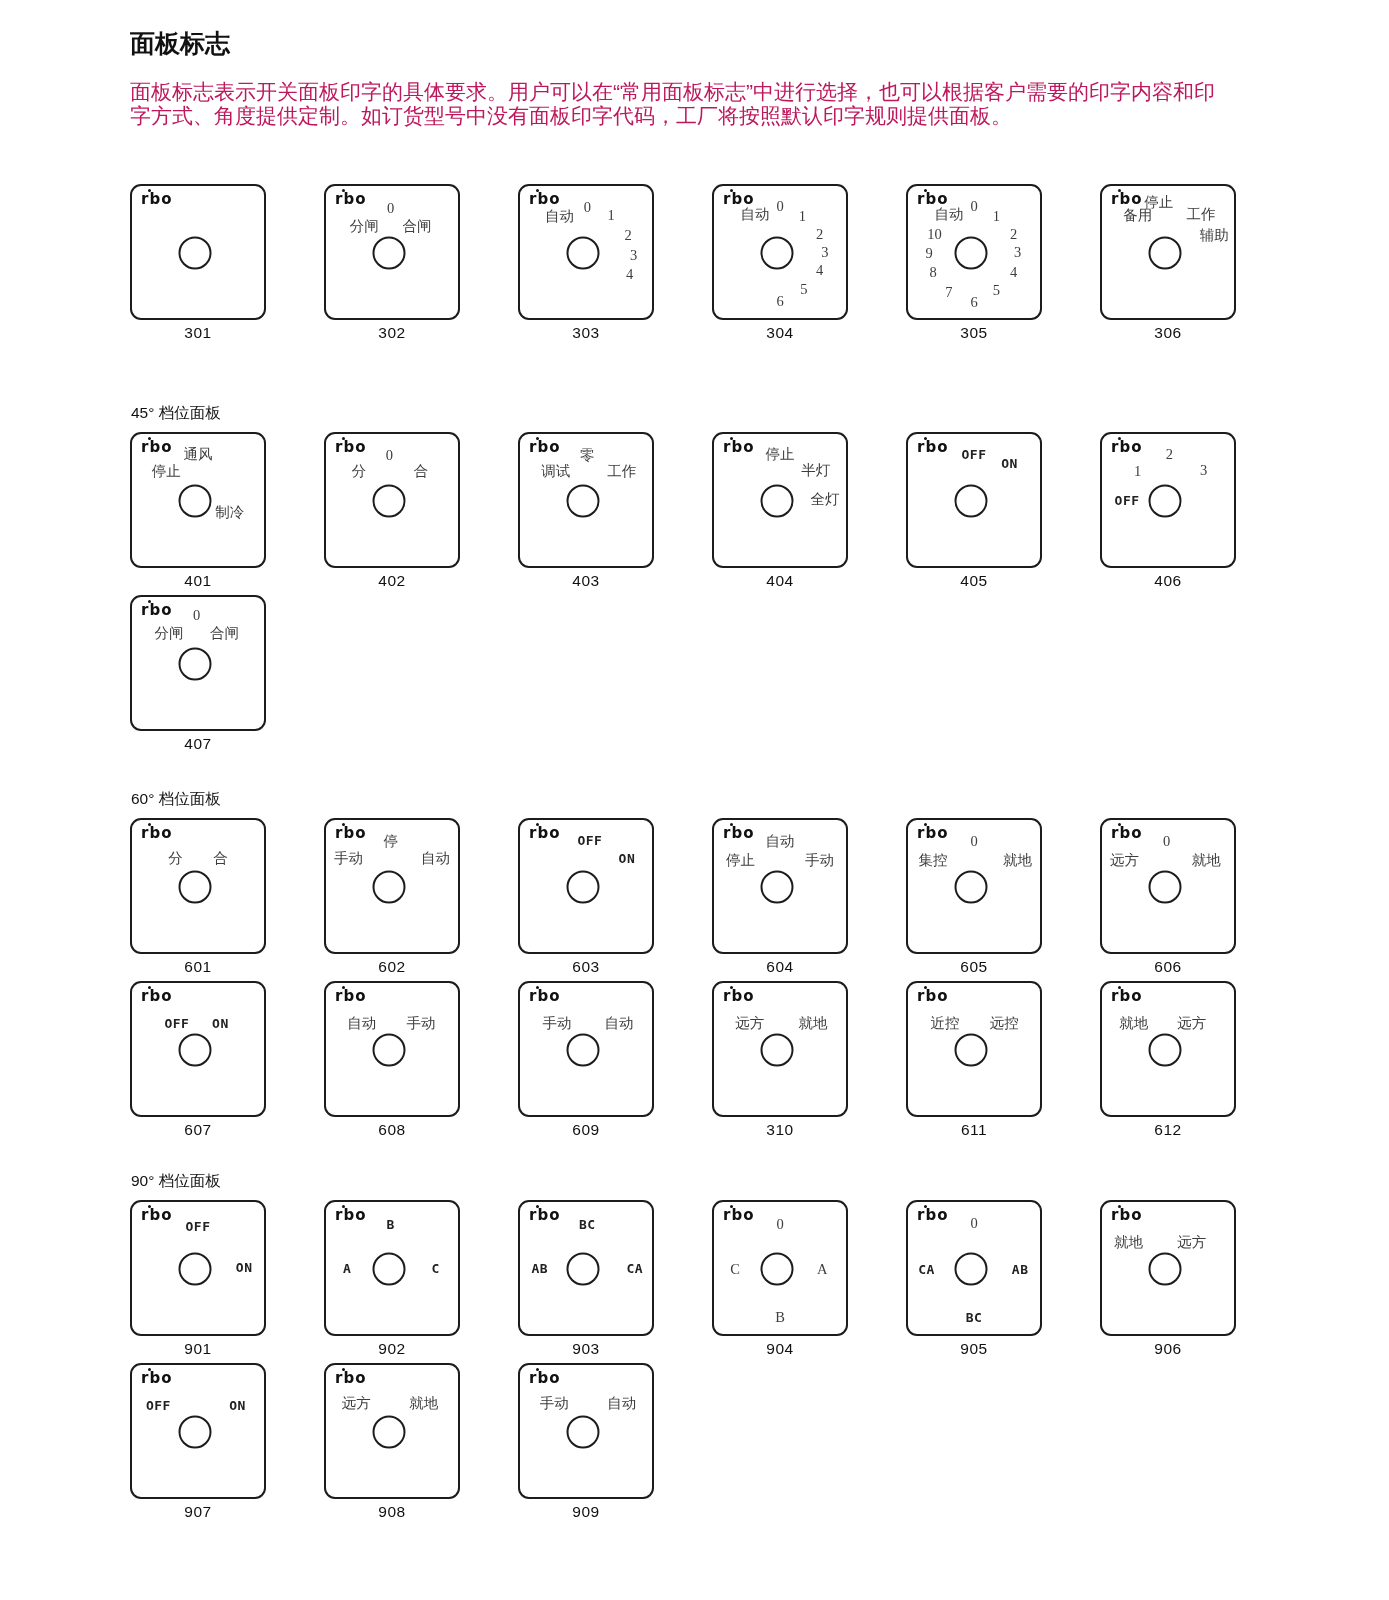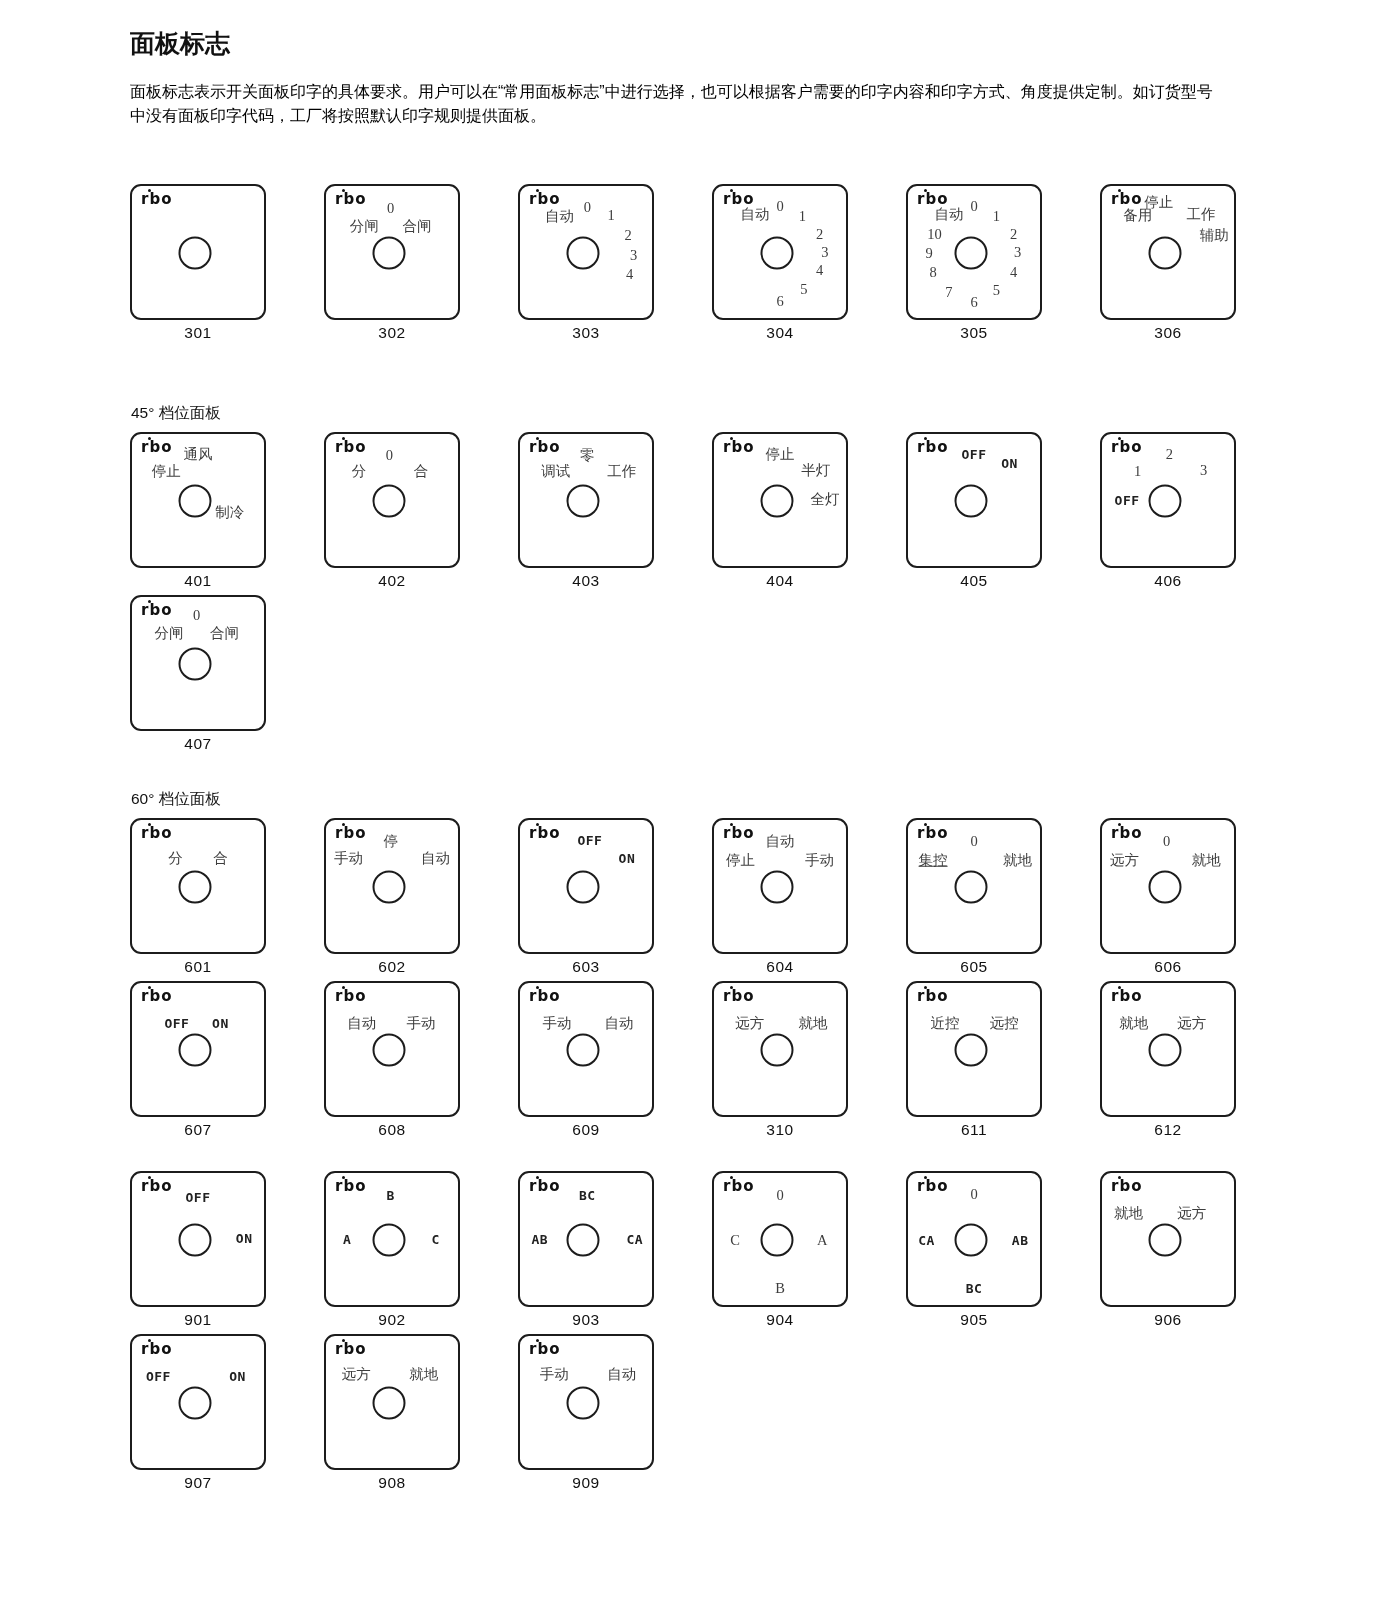--- a/index.html
+++ b/index.html
@@ -9,7 +9,7 @@
     font-family:"Liberation Sans","DejaVu Sans",sans-serif; color:#1a1a1a; overflow:hidden;
   }
   .page-title { position:absolute; left:130px; top:27px; font-size:25px; font-weight:bold; color:#111; }
-  .intro { position:absolute; left:130px; top:80px; width:1092px; font-size:16px; line-height:24px; color:#000000; }
+  .intro { position:absolute; left:130px; top:80px; width:1092px; font-size:21px; line-height:24px; color:#be185d; }
   .table-title { position:absolute; left:0; top:153px; width:100%; text-align:center; font-size:19px; font-weight:bold; color:#111; }
 
   .section { position:absolute; left:130px; }

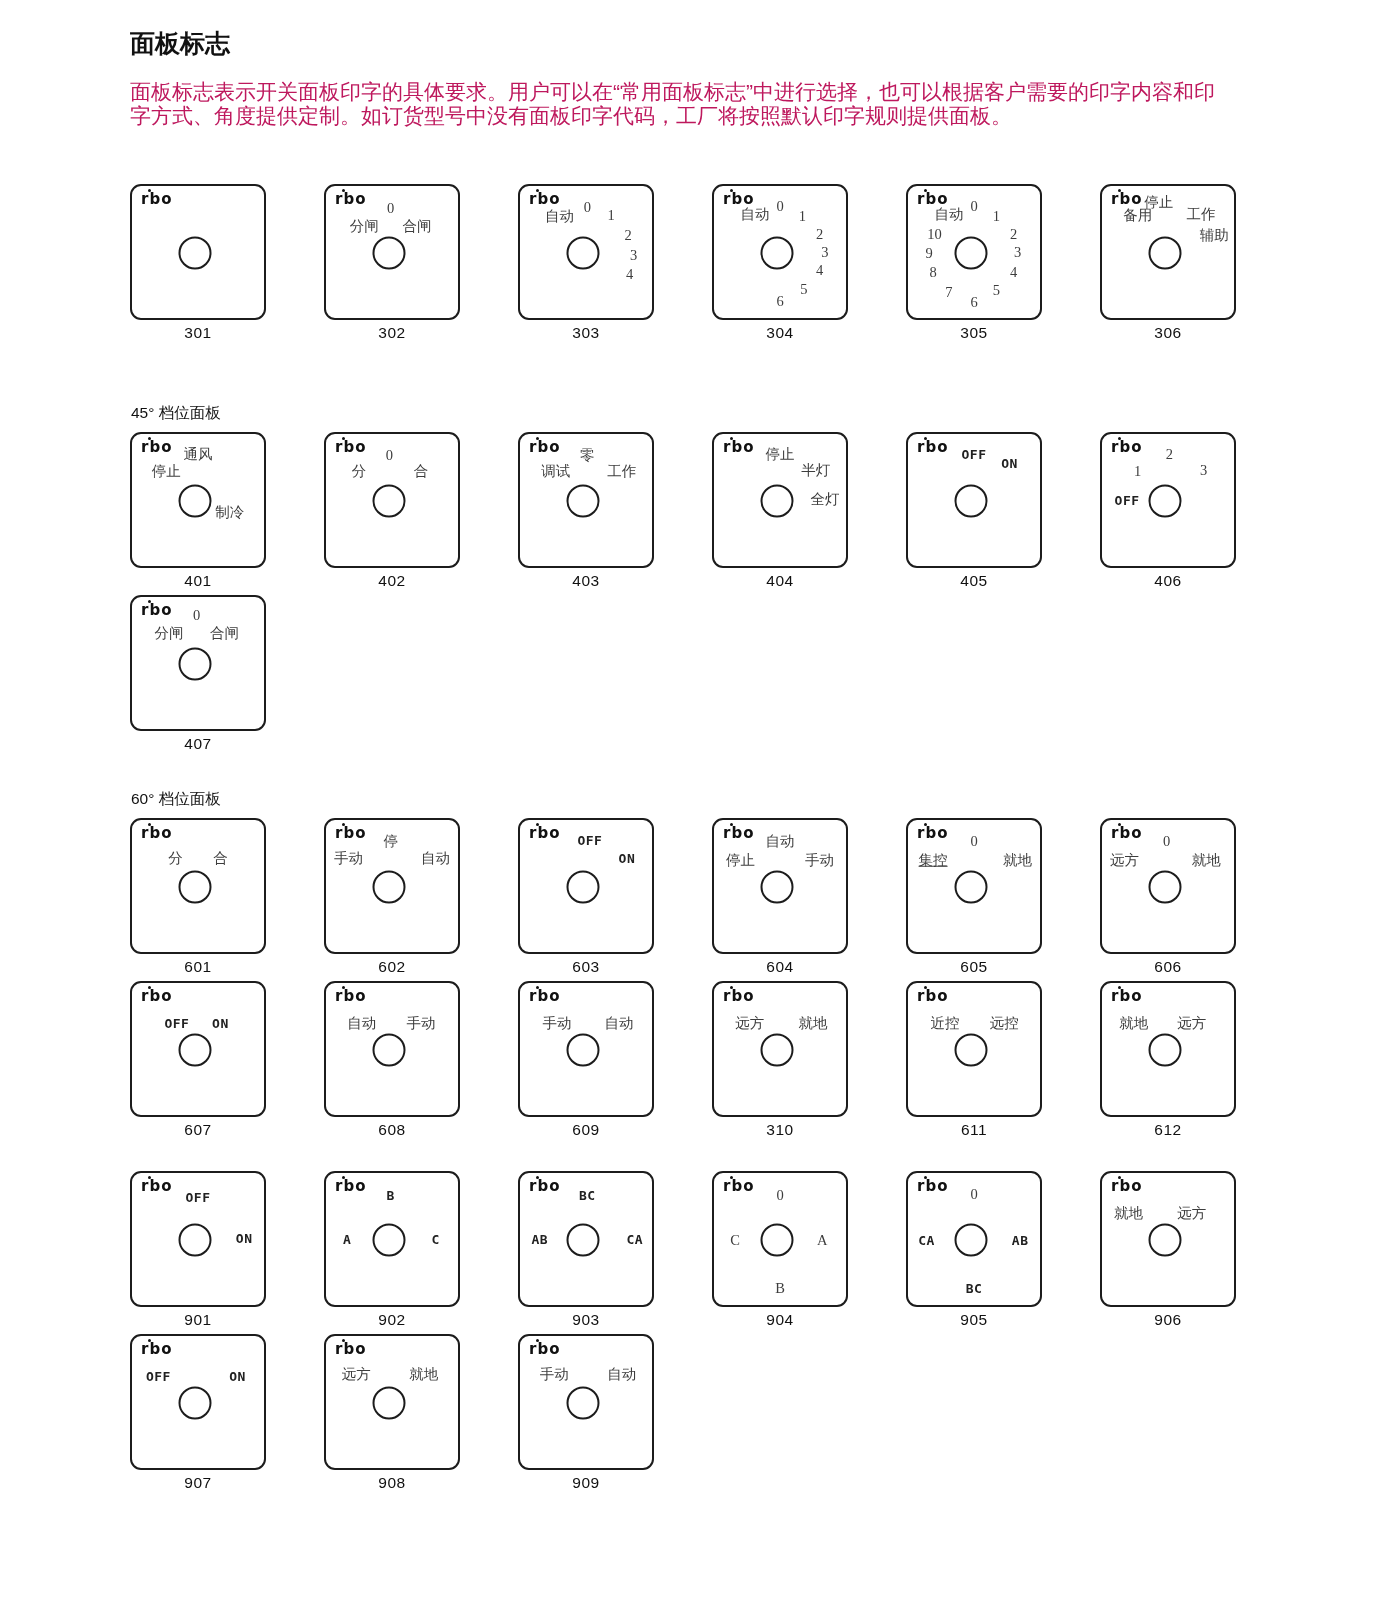--- a/index.html
+++ b/index.html
@@ -263,7 +263,7 @@
             <div class="panel">
               <span class="logo">rbo</span>
               <span class="mark" style="left: 50%; top: 16%;">0</span>
-              <span class="mark" style="left: 19%; top: 30%; text-decoration: underline;">集控</span>
+              <span class="mark" style="left: 19%; top: 30%;">集控</span>
               <span class="mark" style="left: 83%; top: 30%;">就地</span>
               <span class="knob"></span>
             </div>

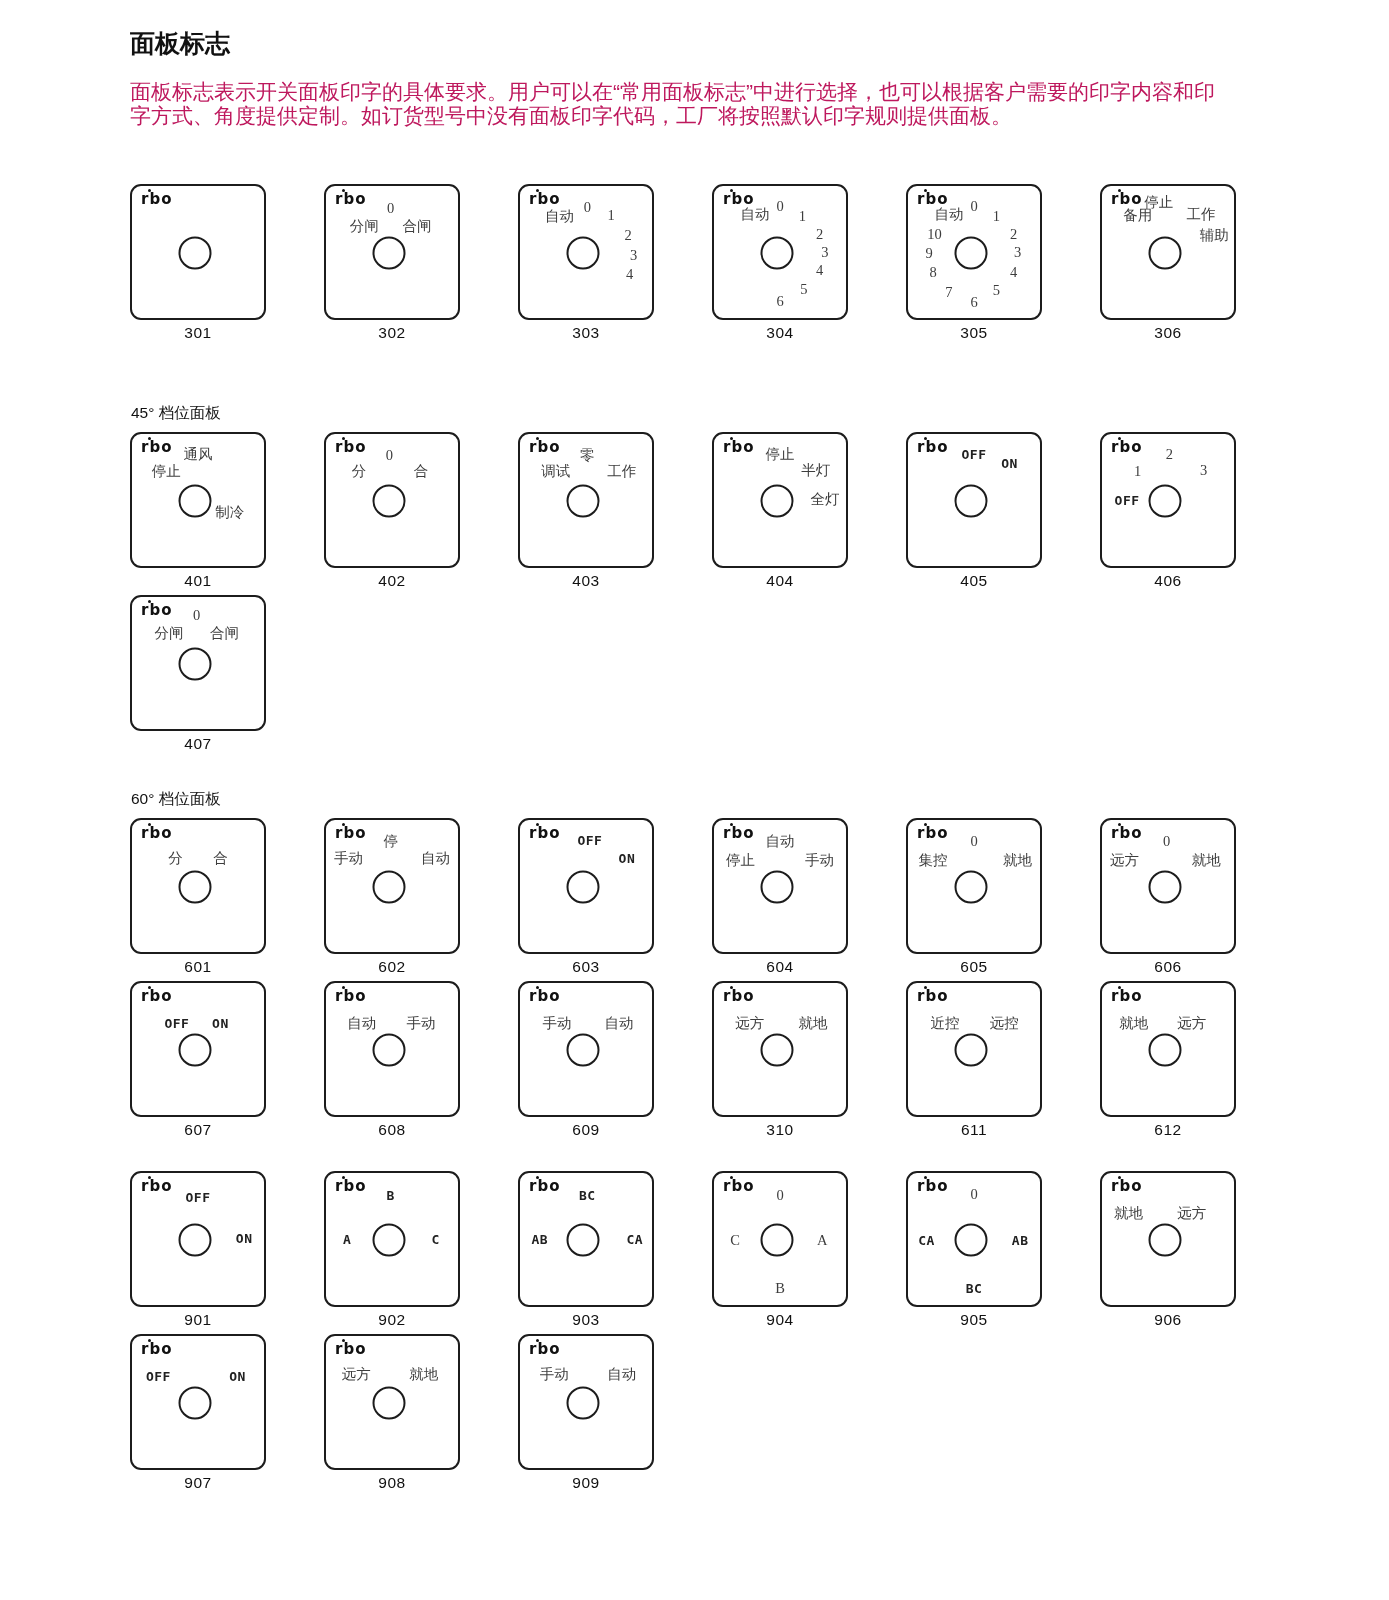--- a/index.html
+++ b/index.html
@@ -338,6 +338,7 @@
         </div>
       </div>
       <div class="section section-90">
+        <div class="section-label">90° 档位面板</div>
         <div class="row">
           <div class="cell">
             <div class="panel">

